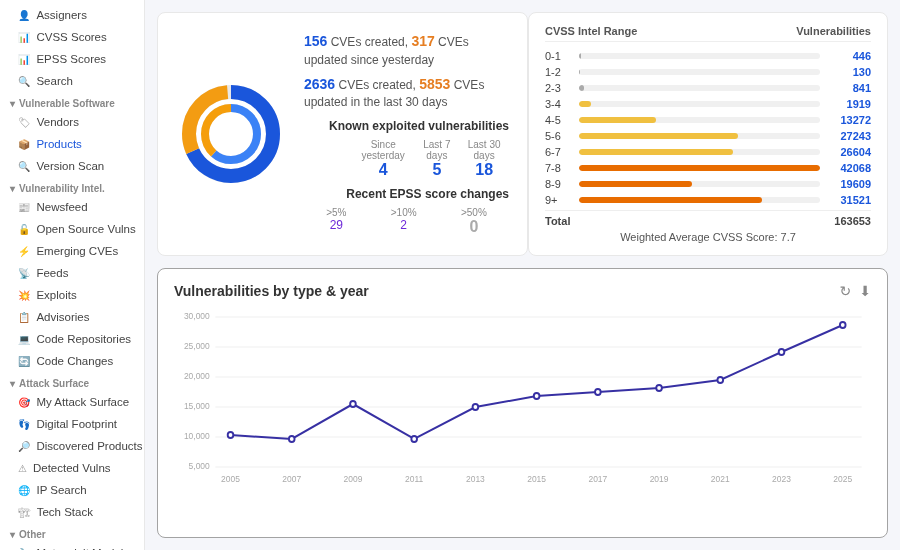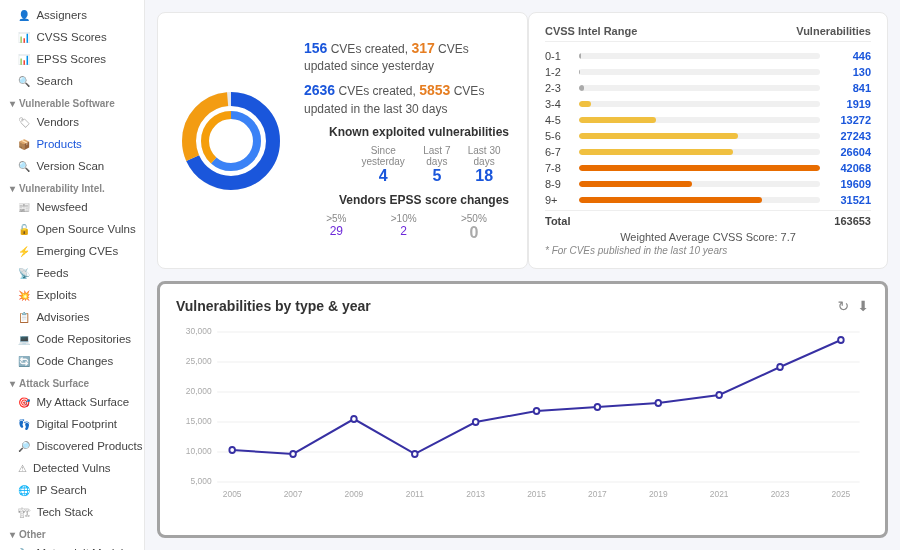--- a/index.html
+++ b/index.html
@@ -291,7 +291,7 @@
         </div>
 
         <div class="epss-section">
-          <div class="section-title">Vendors EPSS score changes</div>
+          <div class="section-title">Recent EPSS score changes</div>
           <div class="epss-row">
             <div class="epss-col">
               <div class="epss-label">&gt;5%</div>

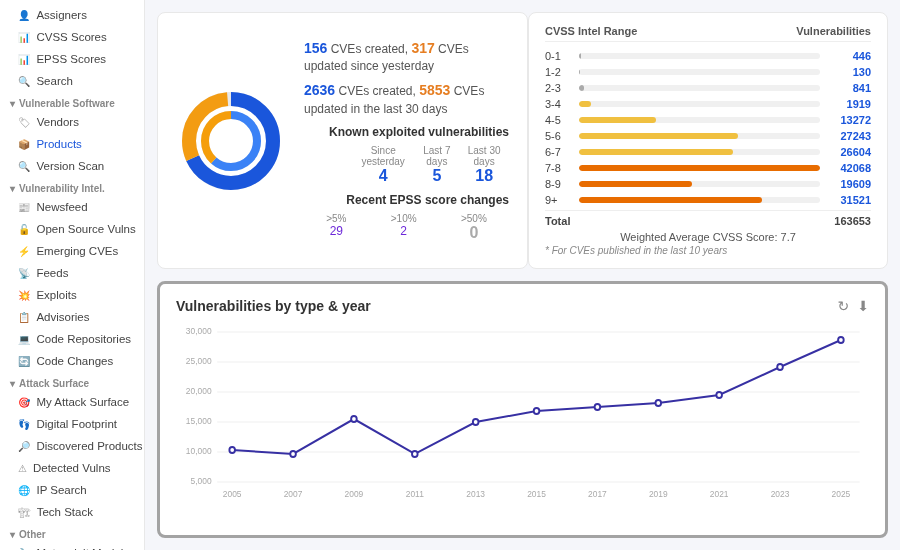--- a/index.html
+++ b/index.html
@@ -394,7 +394,6 @@
         <span>163653</span>
       </div>
       <div class="cvss-footer">Weighted Average CVSS Score: 7.7</div>
-      <div class="cvss-note">* For CVEs published in the last 10 years</div>
     </div>
   </div>
 

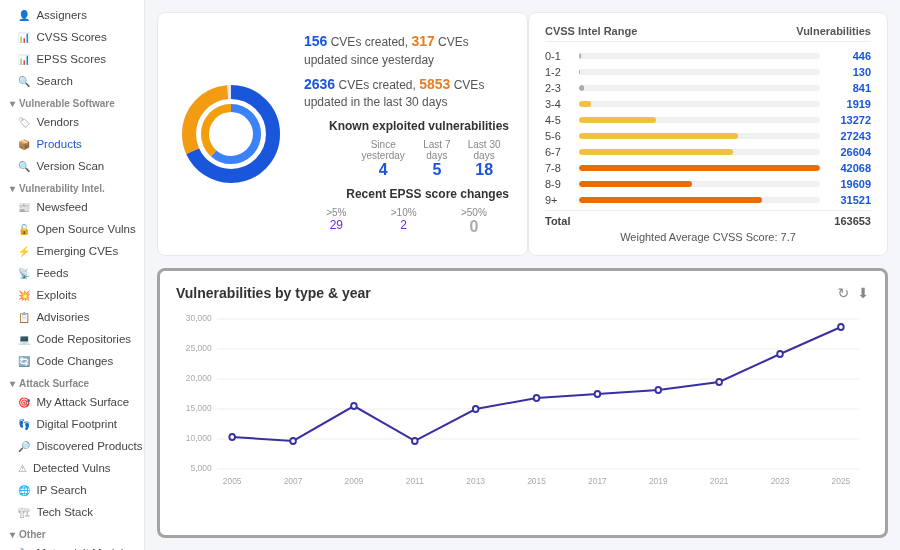--- a/index.html
+++ b/index.html
@@ -112,7 +112,7 @@
     .chart-card {
       background: #fff;
       border-radius: 8px;
-      border: 3px solid #a3a3a3;
+      border: 1px solid #a3a3a3;
       padding: 14px 16px;
       flex: 1;
     }

